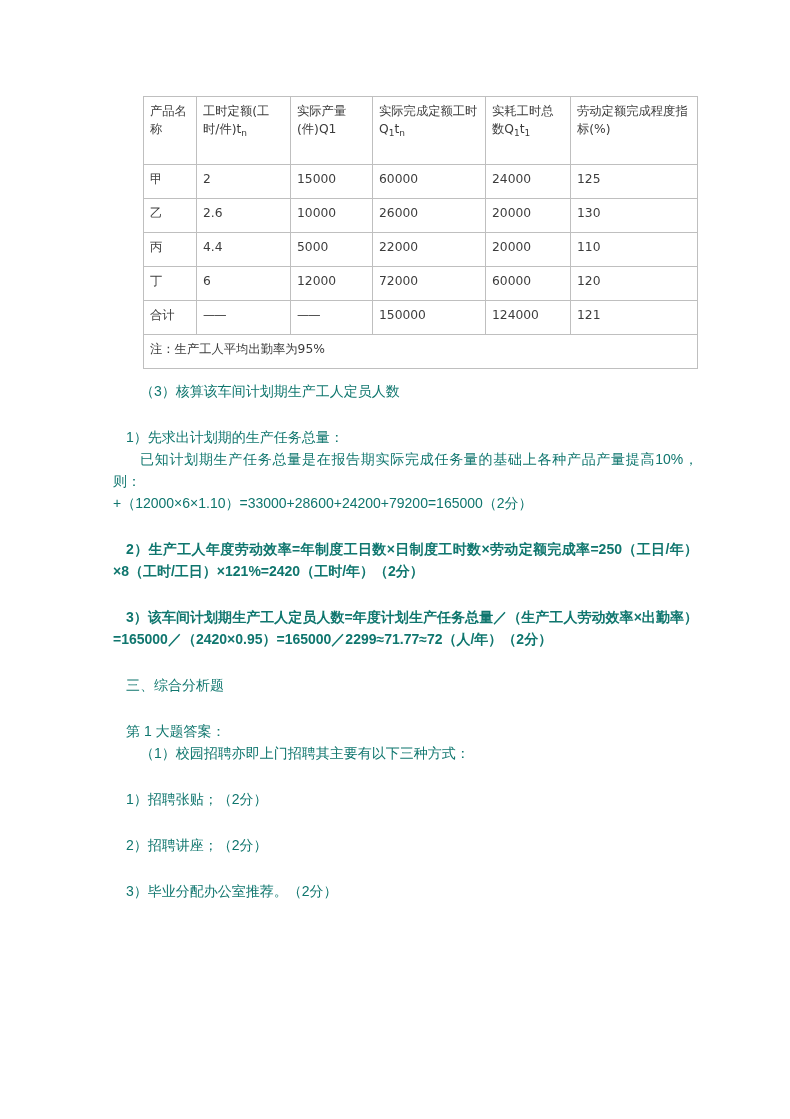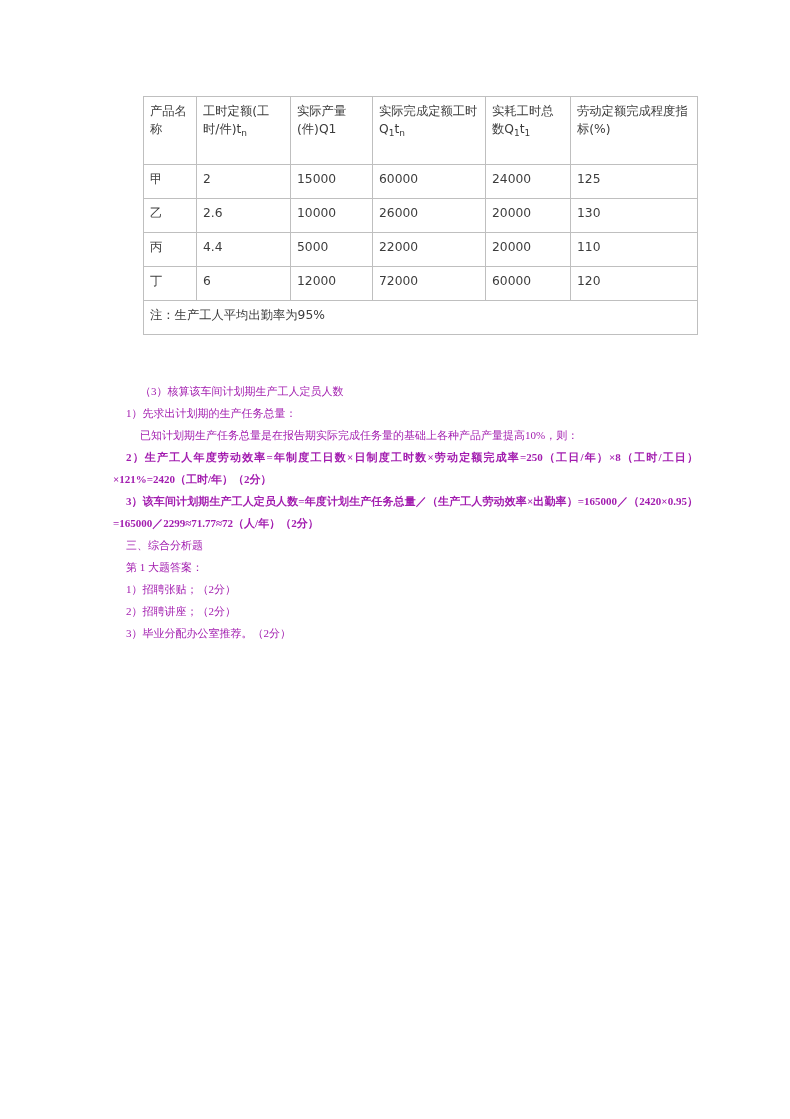--- a/index.html
+++ b/index.html
@@ -170,6 +170,14 @@
           <td>120</td>
         </tr>
         <tr>
+          <td>合计</td>
+          <td class="dash">——</td>
+          <td class="dash">——</td>
+          <td>150000</td>
+          <td>124000</td>
+          <td>121</td>
+        </tr>
+        <tr>
           <td class="note-cell" colspan="6">注：生产工人平均出勤率为95%</td>
         </tr>
       </tbody>

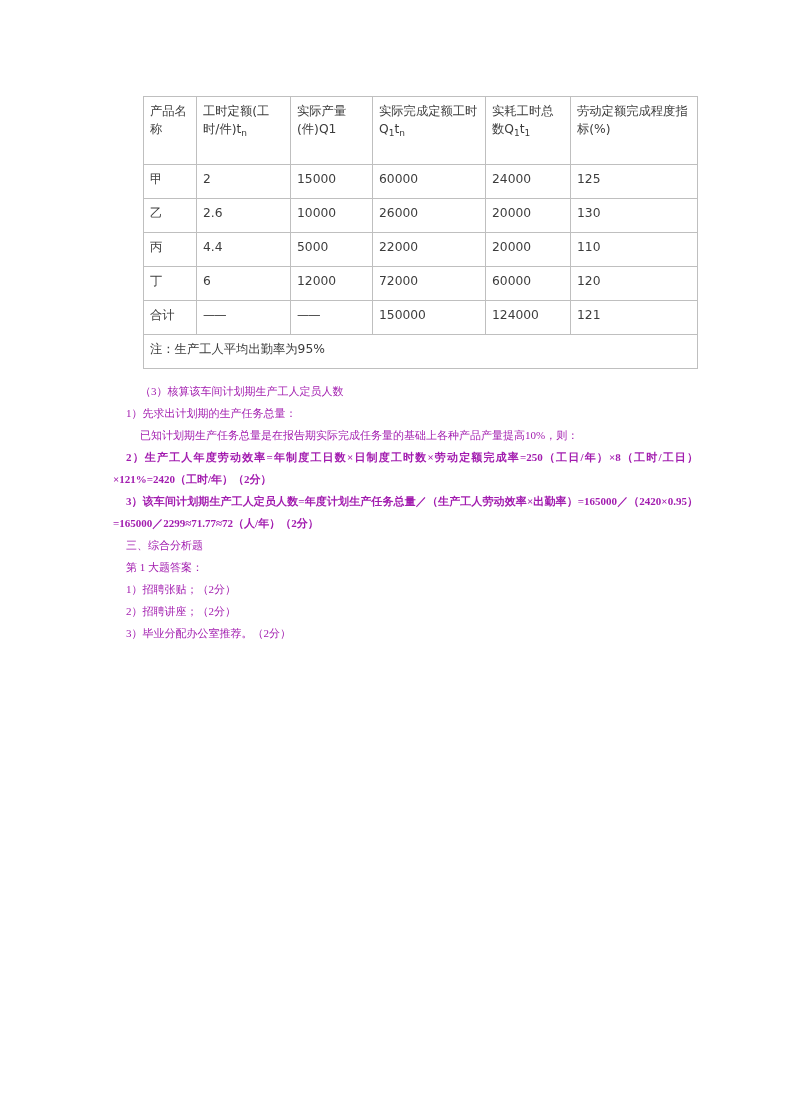--- a/index.html
+++ b/index.html
@@ -90,10 +90,10 @@
   }
   p.para {
     margin: 0 0 0 0;
-    font-size: 11px;
+    font-size: 14px;
     line-height: 22px;
-    color: #a21caf;
-    font-family: Liberation Serif, serif;
+    color: #0f766e;
+    font-family: Liberation Sans, sans-serif;
     text-align: justify;
   }
   p.indent {

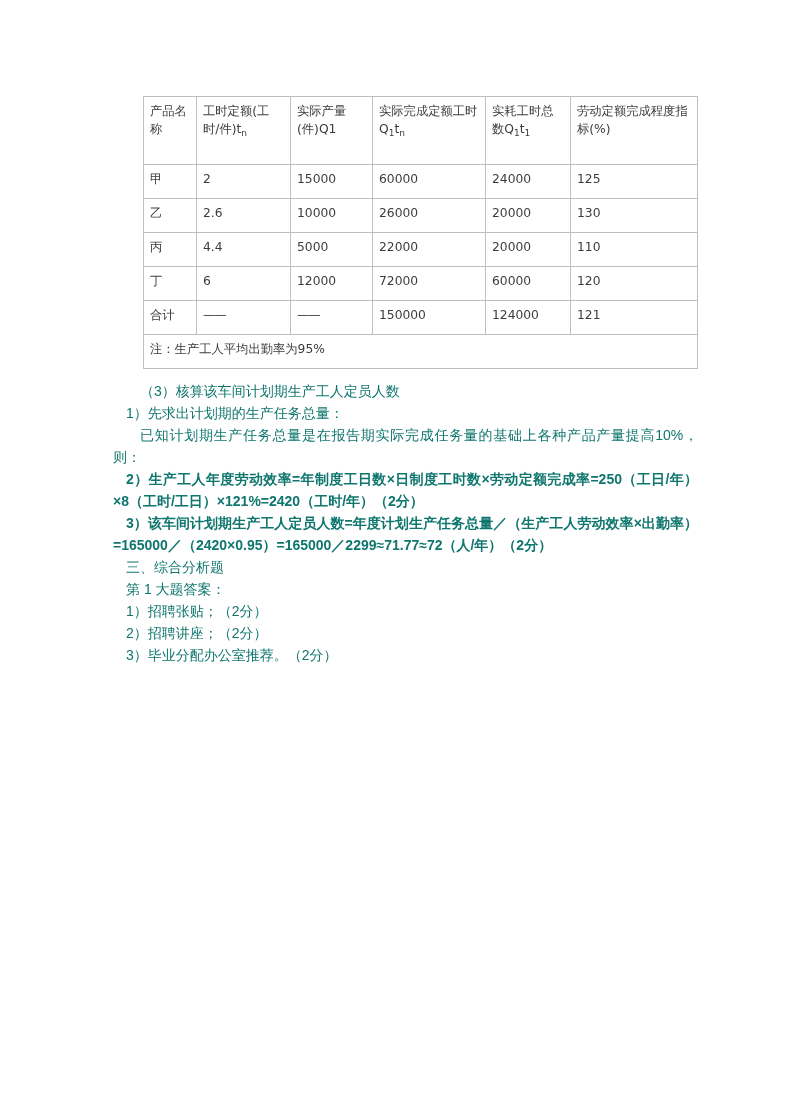--- a/index.html
+++ b/index.html
@@ -101,6 +101,7 @@
   }
   p.indent-sm {
     text-indent: 13px;
+    margin-top: 24px;
   }
   p.bold {
     font-weight: bold;

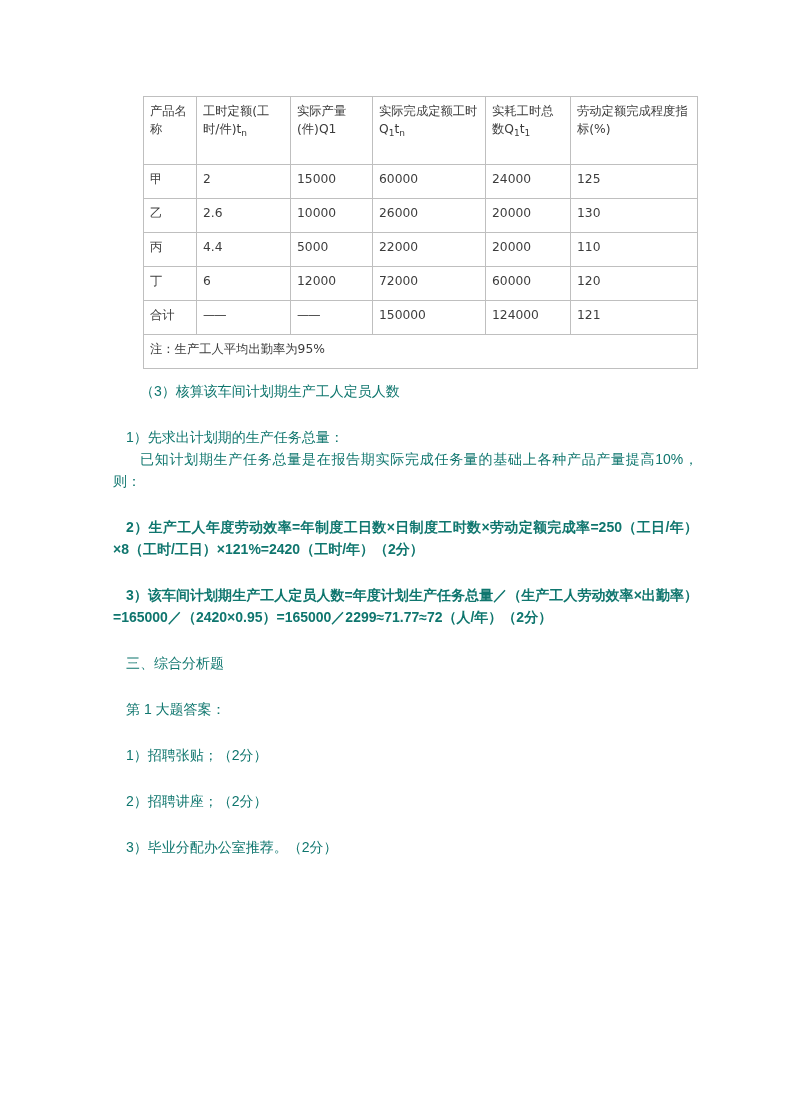--- a/index.html
+++ b/index.html
@@ -195,6 +195,7 @@
 
 
 
+    <p class="para nowrapline gap-24">+（12000×6×1.10）=33000+28600+24200+79200=165000（2分）</p>
 
     <p class="para bold indent-sm gap-22">2）生产工人年度劳动效率=年制度工日数×日制度工时数×劳动定额完成率=250（工日/年）×8（工时/工日）×121%=2420（工时/年）（2分）</p>
 

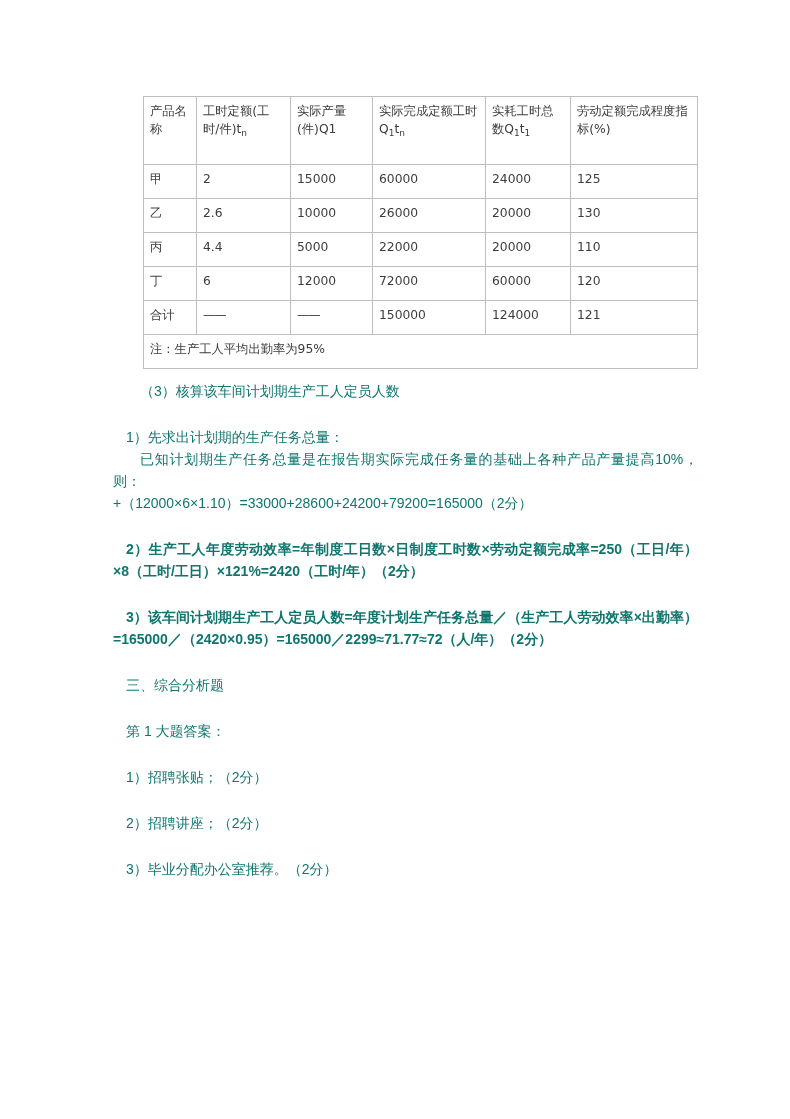--- a/index.html
+++ b/index.html
@@ -205,6 +205,7 @@
 
     <p class="para indent-sm gap-24">第 1 大题答案：</p>
 
+    <p class="para indent gap-24">（1）校园招聘亦即上门招聘其主要有以下三种方式：</p>
 
     <p class="para indent-sm gap-24">1）招聘张贴；（2分）</p>
 

